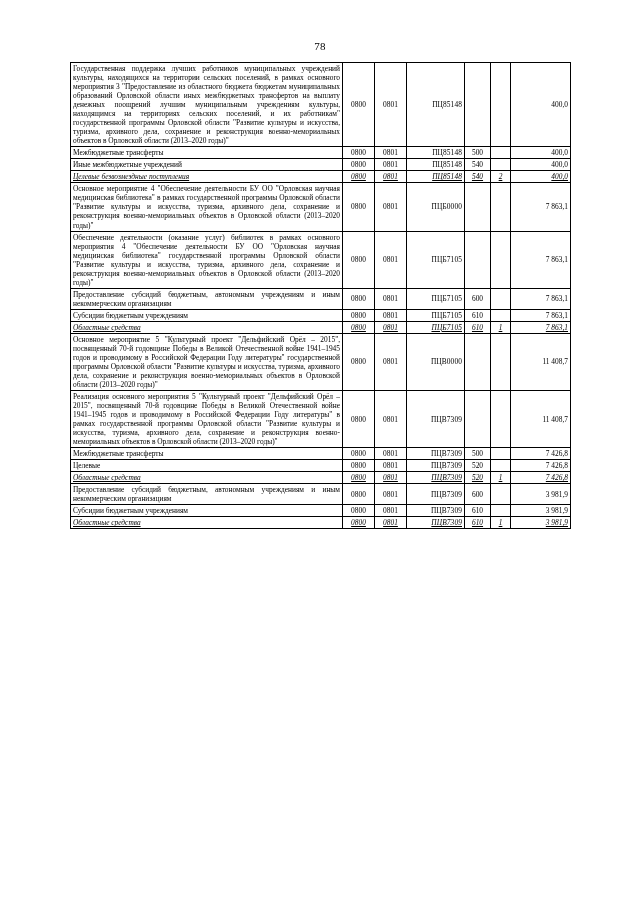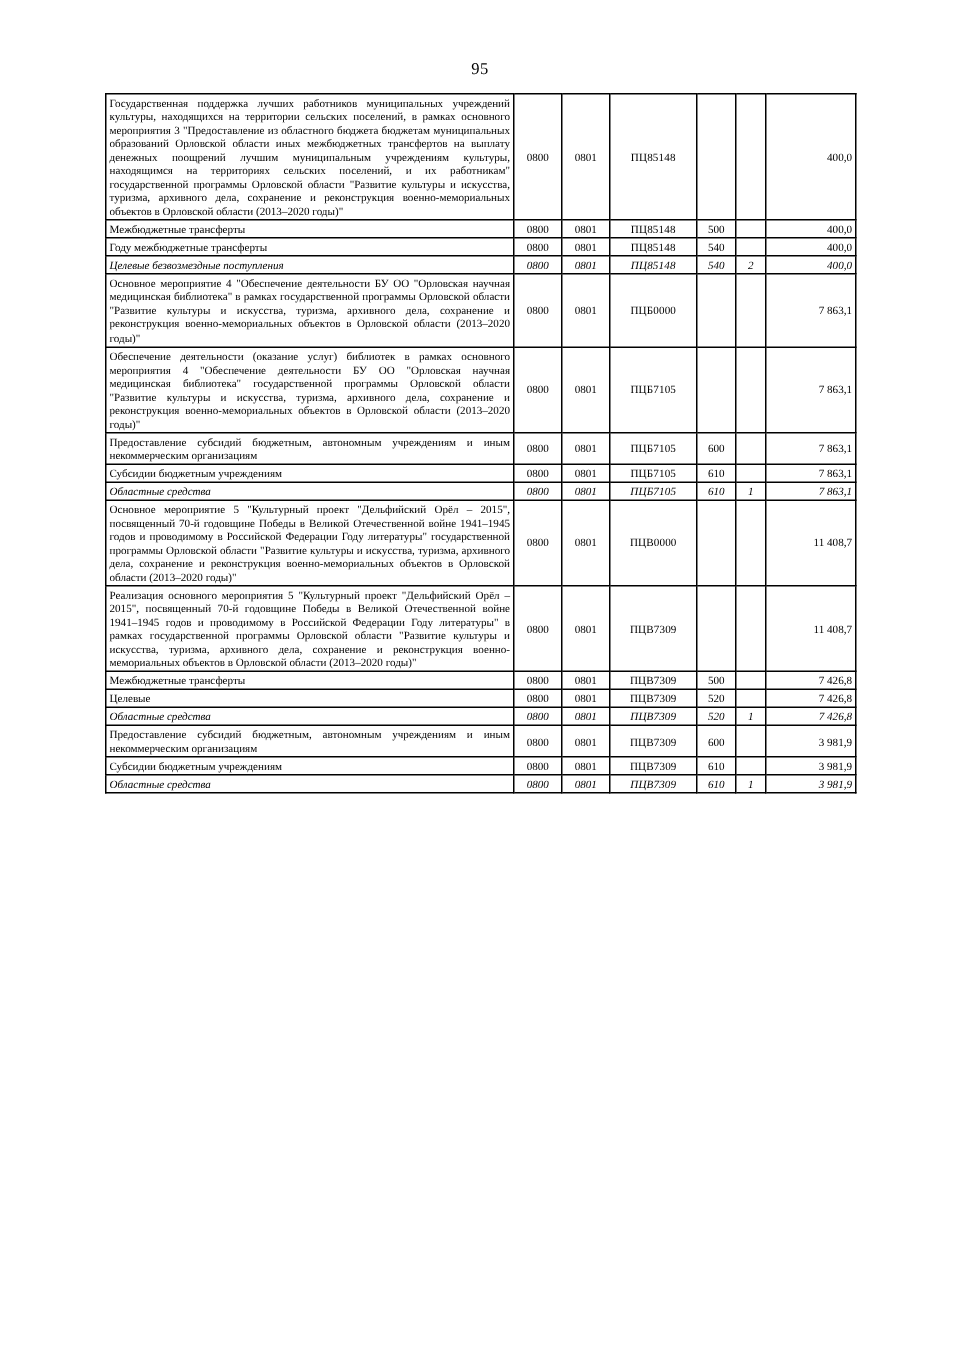--- a/index.html
+++ b/index.html
@@ -72,7 +72,7 @@
 
 <div class="page">
 
-  <div class="page-number">95</div>
+  <div class="page-number">78</div>
 
   <div class="table-wrap">
     <table class="doc">

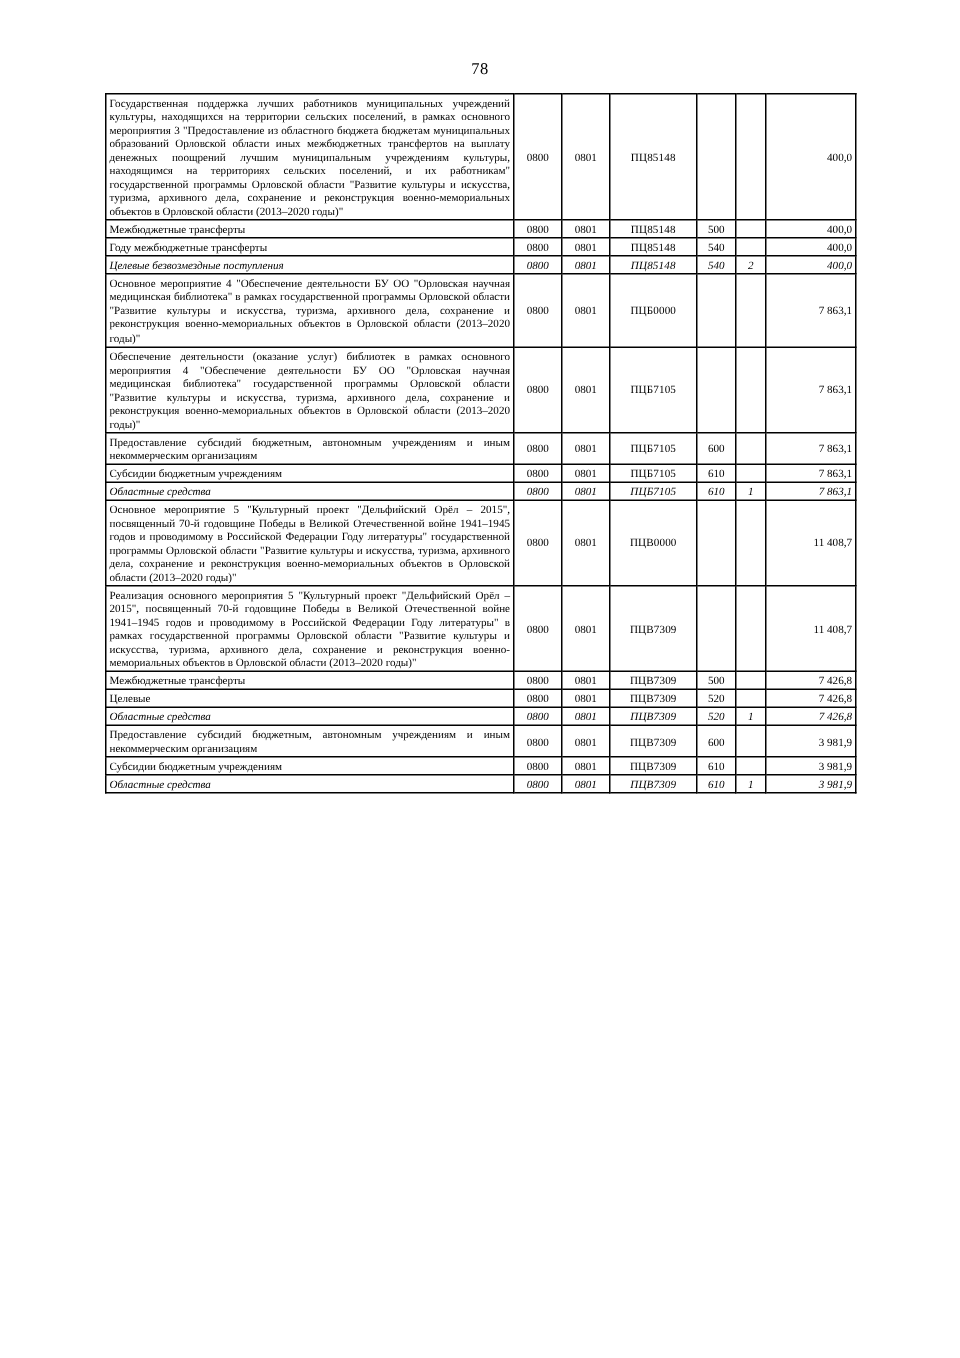--- a/index.html
+++ b/index.html
@@ -57,7 +57,7 @@
     text-align: center;
   }
   td.c-code {
-    text-align: center;
+    text-align: right;
     letter-spacing: 0.1px;
   }
   td.c-amount {

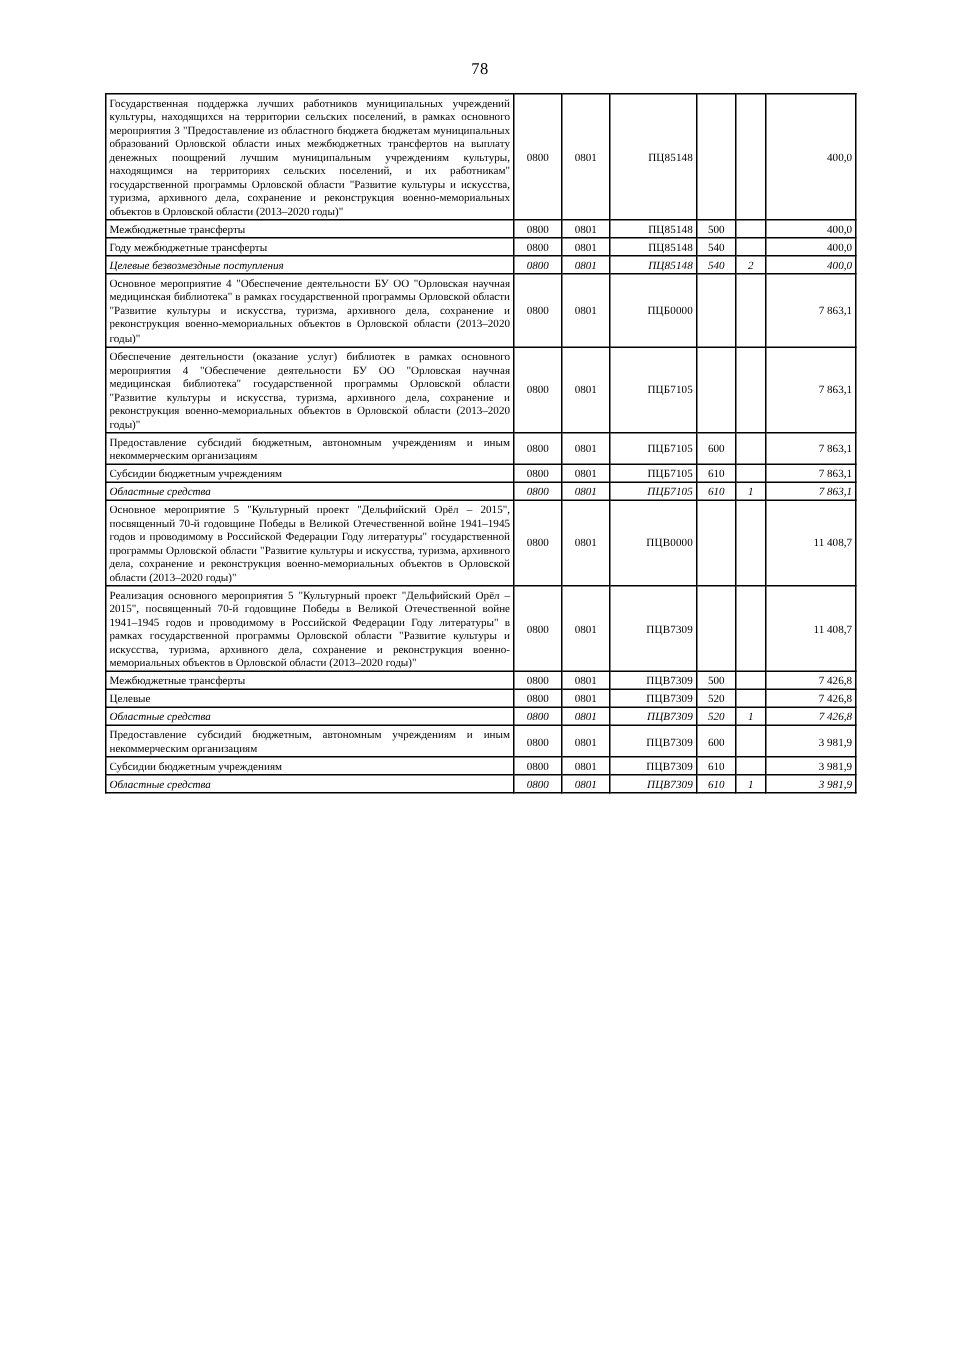--- a/index.html
+++ b/index.html
@@ -105,7 +105,7 @@
             <td class="c-amount">400,0</td>
           </tr>
           <tr>
-            <td class="c-name mid">Году межбюджетные трансферты</td>
+            <td class="c-name mid">Иные межбюджетные учреждений</td>
             <td class="c-num">0800</td>
             <td class="c-num">0801</td>
             <td class="c-code">ПЦ85148</td>

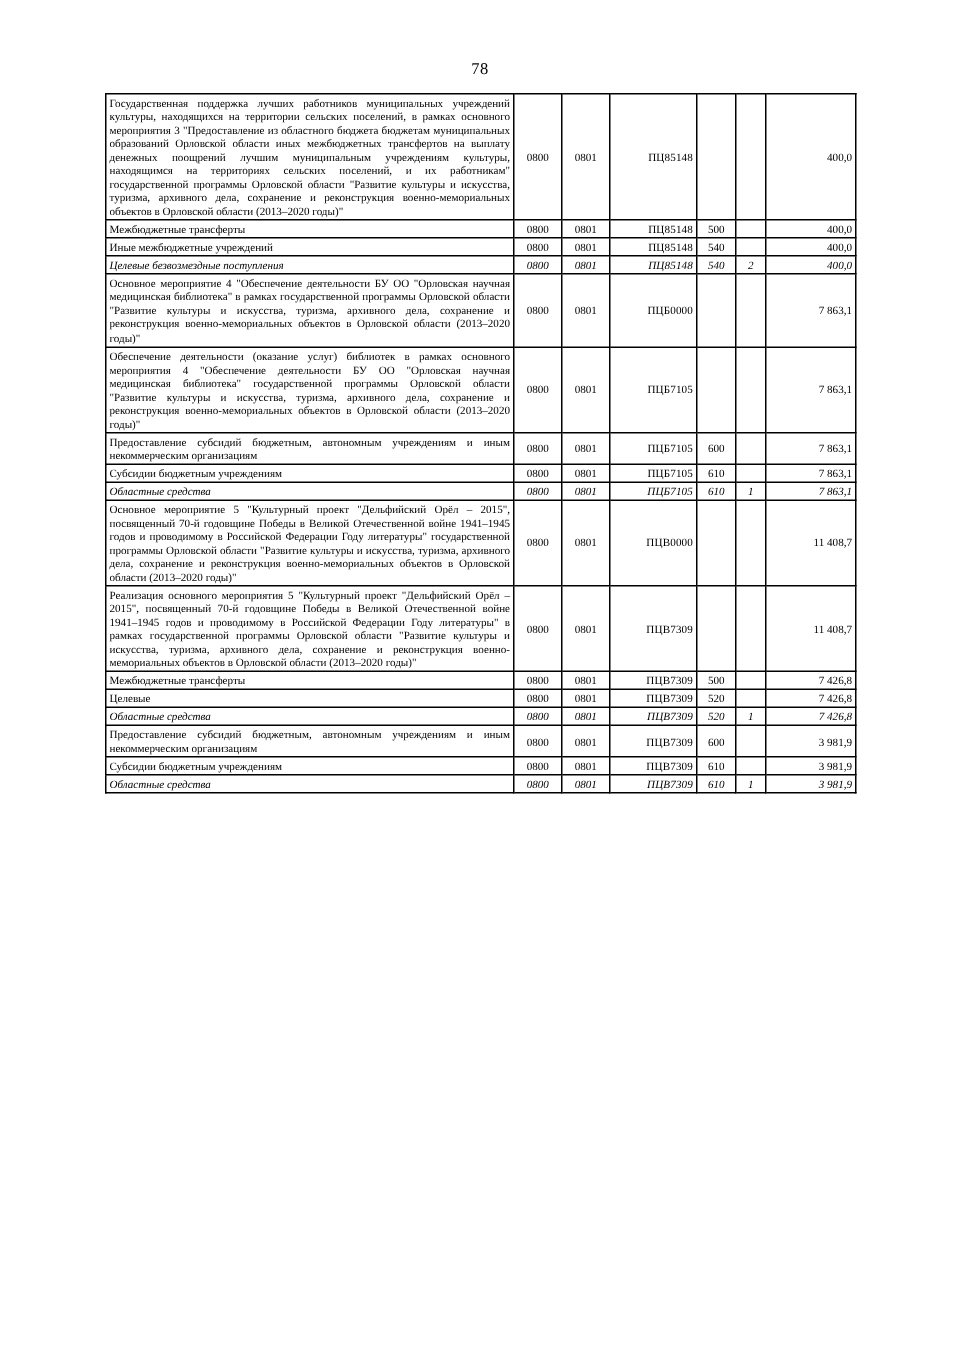--- a/index.html
+++ b/index.html
@@ -65,6 +65,7 @@
   }
   tr.italic td {
     font-style: italic;
+    text-decoration: underline;
   }
 </style>
 </head>

